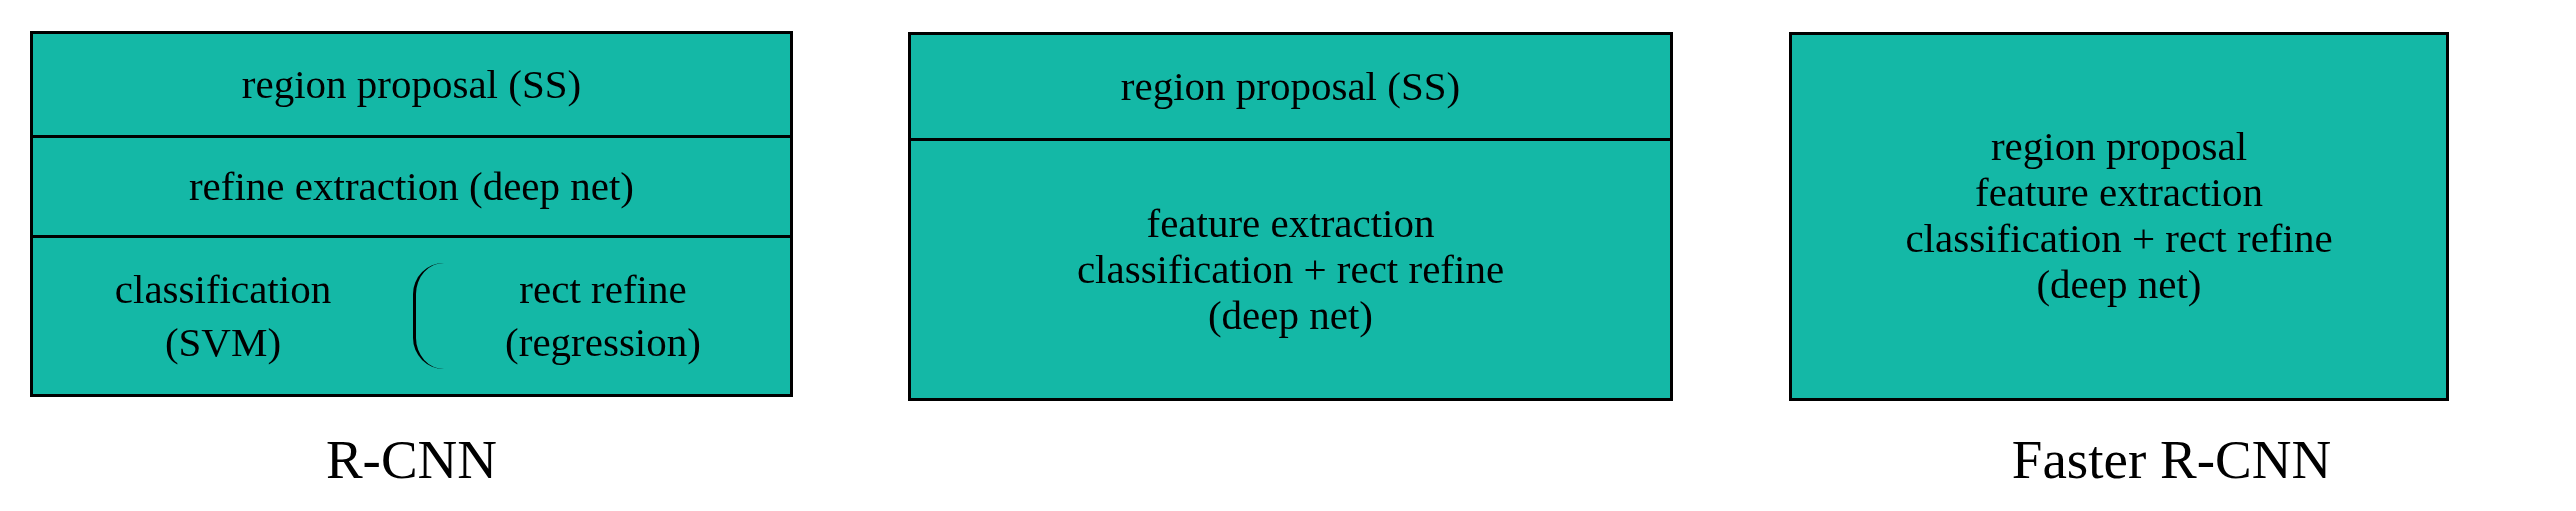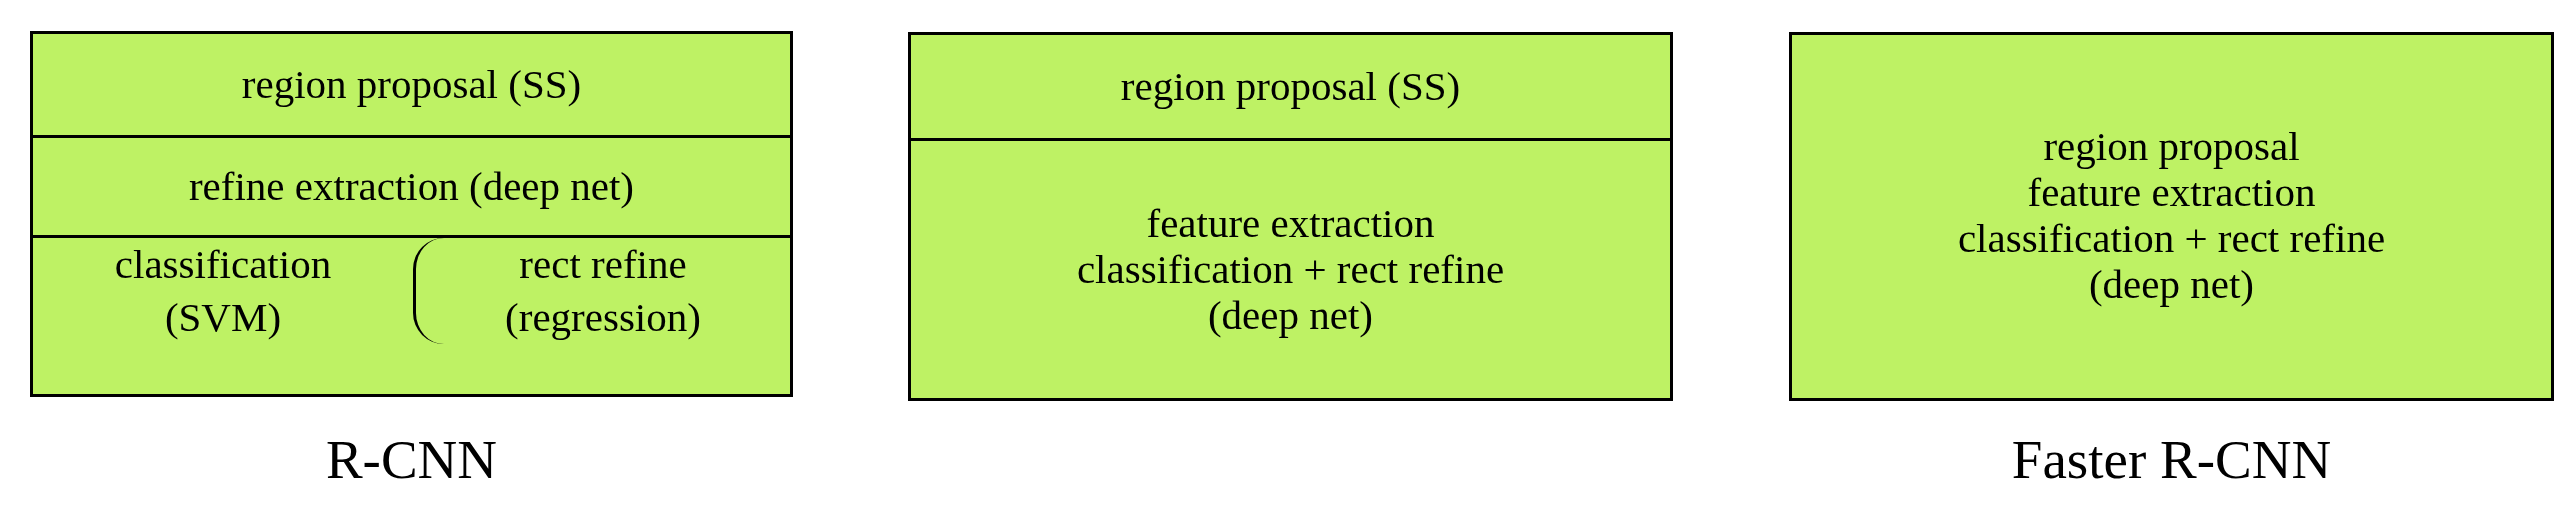--- a/index.html
+++ b/index.html
@@ -34,7 +34,7 @@
     top: 0;
     box-sizing: border-box;
     border: 3.7px solid #000000;
-    background: #bef264;
+    background: #14b8a6;
     display: flex;
     flex-direction: column;
   }

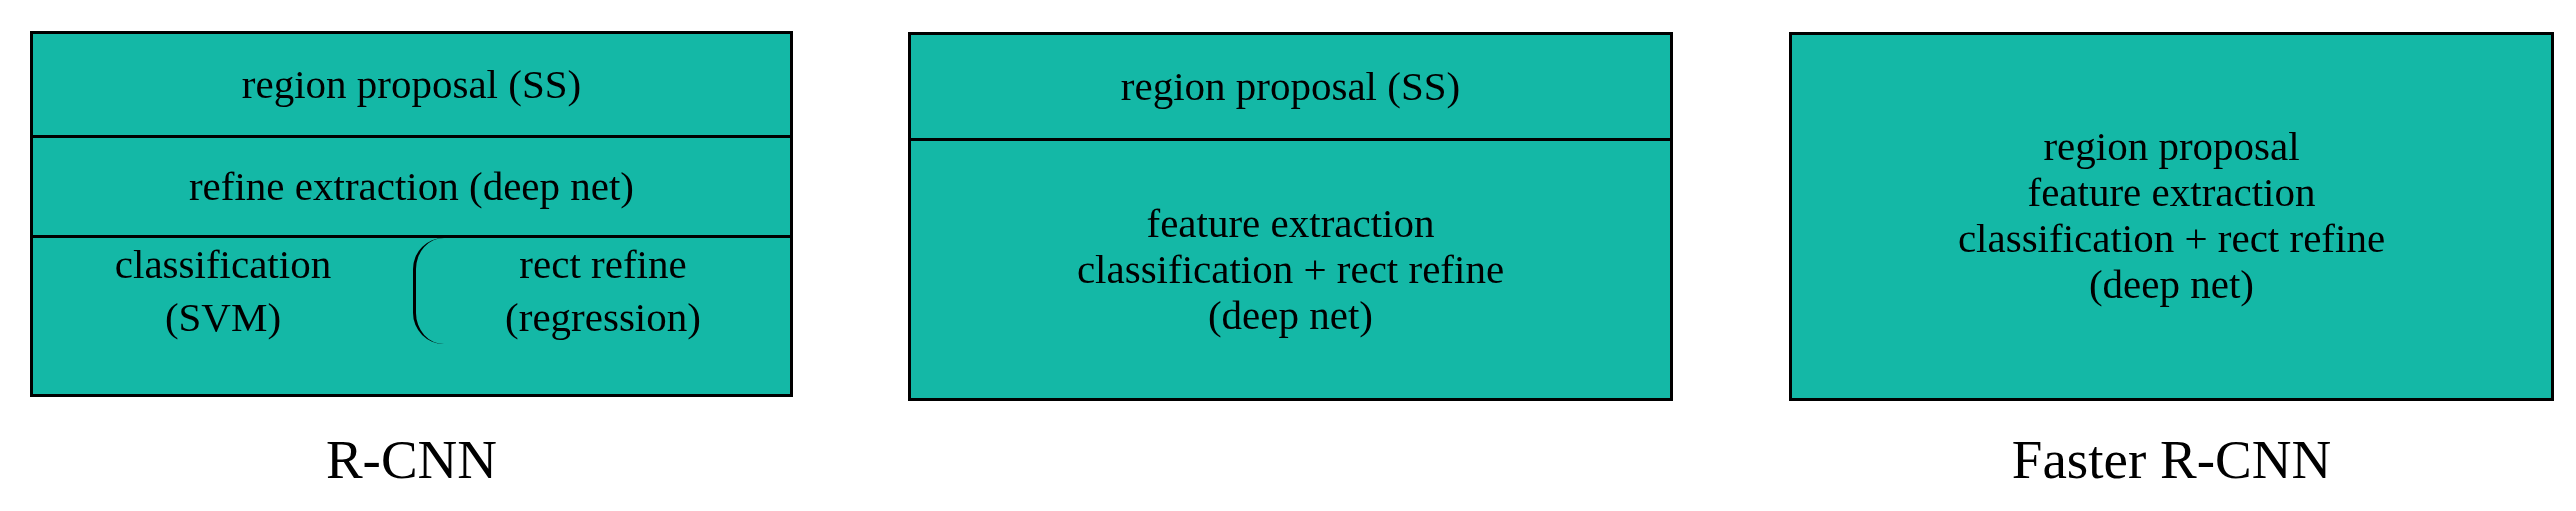--- a/index.html
+++ b/index.html
@@ -111,7 +111,7 @@
 
   
   #arch-faster-rcnn           { left: 1789px; top: 32px; width: 765px; height: 369px; }
-  #arch-faster-rcnn .arch-box { width: 765px; height: 369px; }
+  #arch-faster-rcnn .arch-box { width: 660px; height: 369px; }
   #faster-row-all             { height: 362px; }
   #caption-faster-rcnn        { left: 1789px; top: 432px; width: 765px; }
 </style>

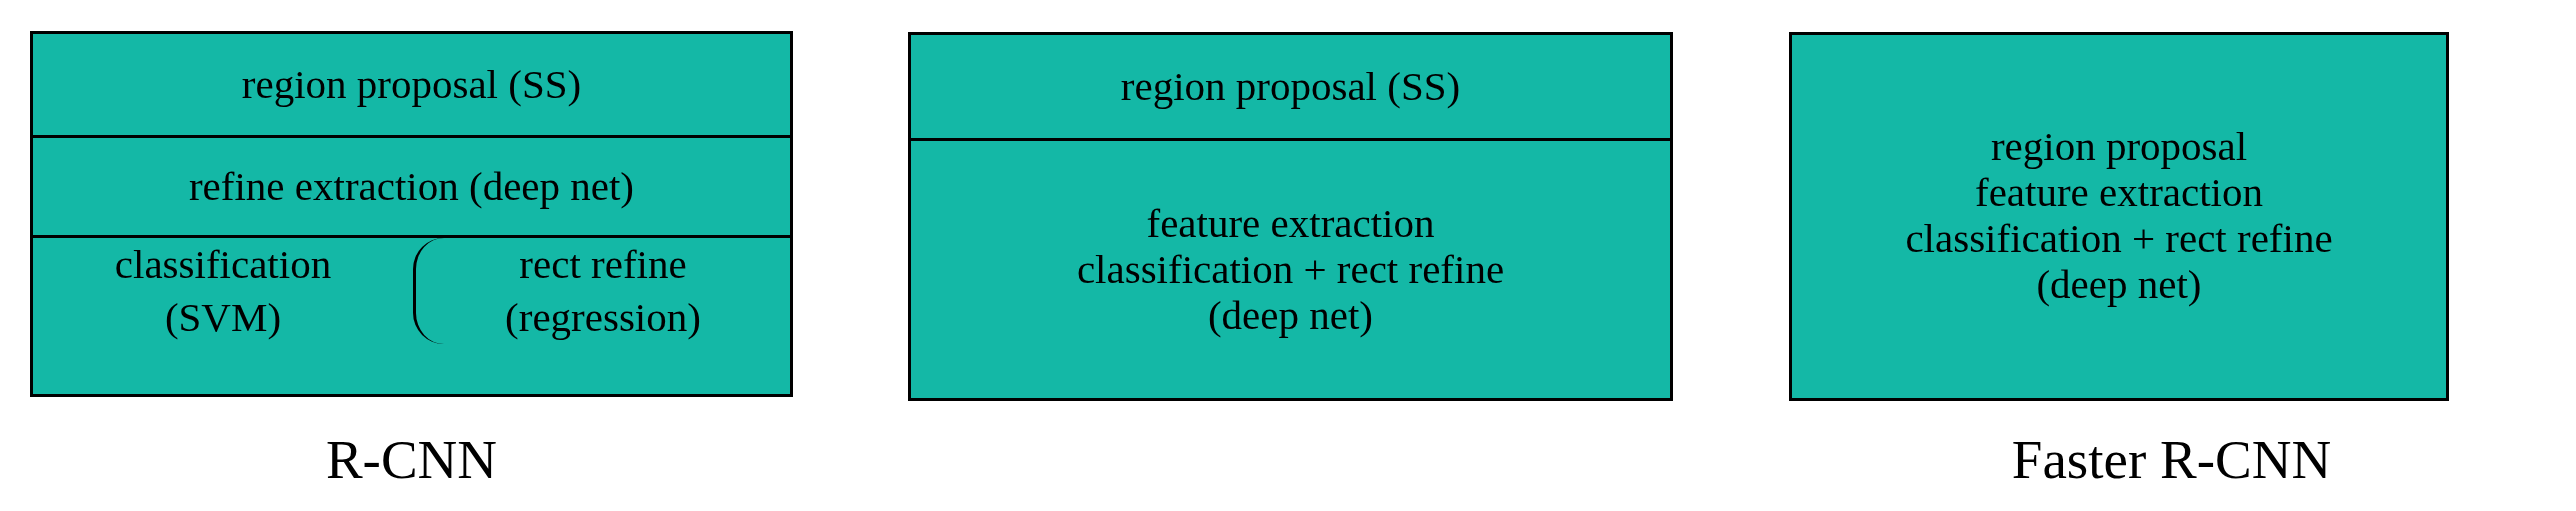--- a/index.html
+++ b/index.html
@@ -67,7 +67,7 @@
   .row.split {
     display: flex;
     flex-direction: row;
-    align-items: flex-start;
+    align-items: center;
     padding: 0;
   }
   .cell {

